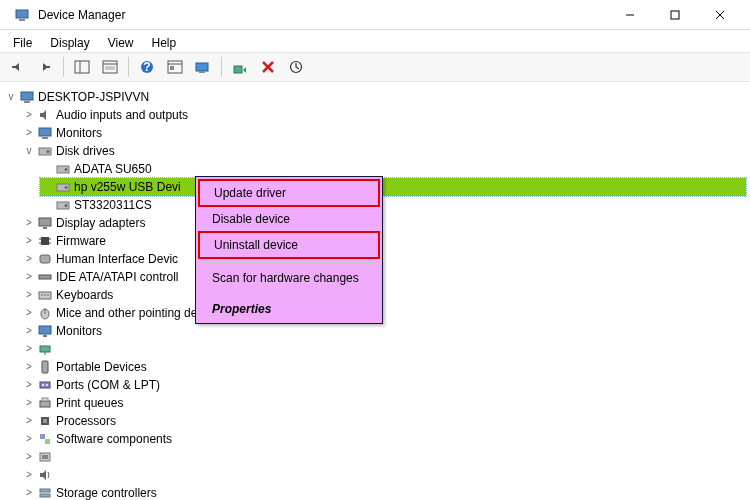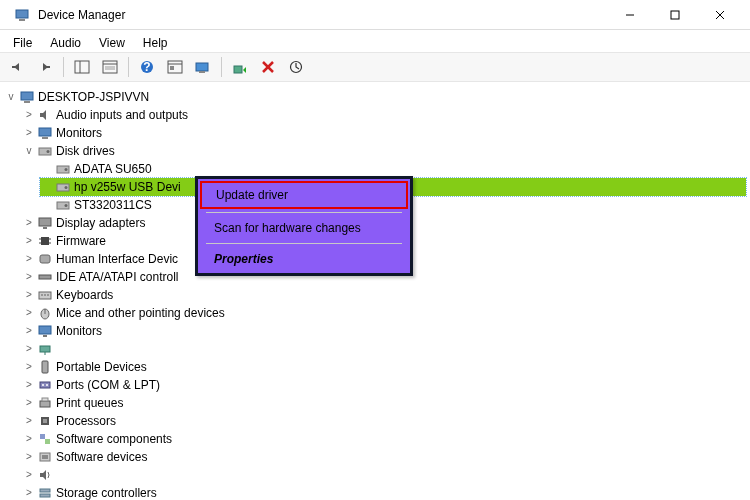--- a/index.html
+++ b/index.html
@@ -60,7 +60,7 @@
 
 <div class="menubar">
   <div class="menu-item">File</div>
-  <div class="menu-item">Audio</div>
+  <div class="menu-item">Display</div>
   <div class="menu-item">View</div>
   <div class="menu-item">Help</div>
 </div>

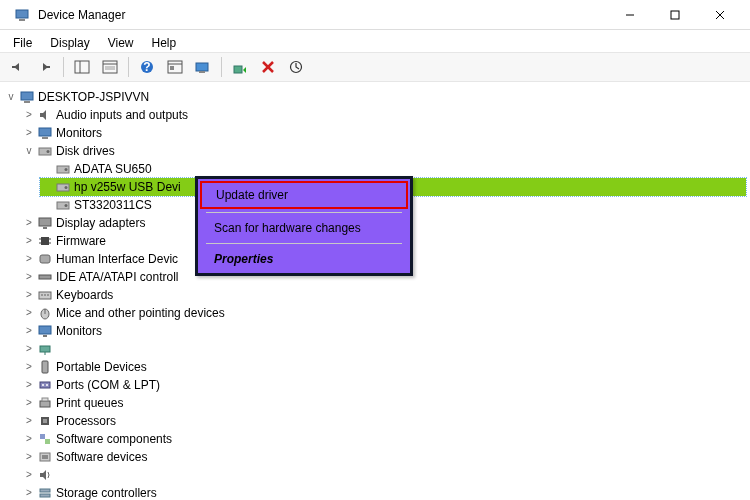--- a/index.html
+++ b/index.html
@@ -20,7 +20,7 @@
 .node-icon { width: 16px; height: 16px; margin: 0 3px 0 1px; display: inline-flex; align-items: center; justify-content: center; flex-shrink: 0; }
 .children { margin-left: 18px; }
 .selected { background: #84cc16; outline: 1px dotted #7ab8e8; }
-.context-menu { position: absolute; left: 195px; top: 176px; width: 218px; background: #8b5cf6; border: 3px solid #0f172a; box-shadow: 2px 2px 3px rgba(0,0,0,.25); padding: 2px; }
+.context-menu { position: absolute; left: 195px; top: 176px; width: 188px; background: #f0abfc; border: 1px solid #0f172a; box-shadow: 2px 2px 3px rgba(0,0,0,.25); padding: 2px; }
 .context-menu .cm-item { padding: 5px 14px; cursor: default; }
 .context-menu .cm-sep { height: 1px; background: #c8c8c8; margin: 3px 6px; }
 .context-menu .cm-bold { font-weight: 600; font-style: italic; }

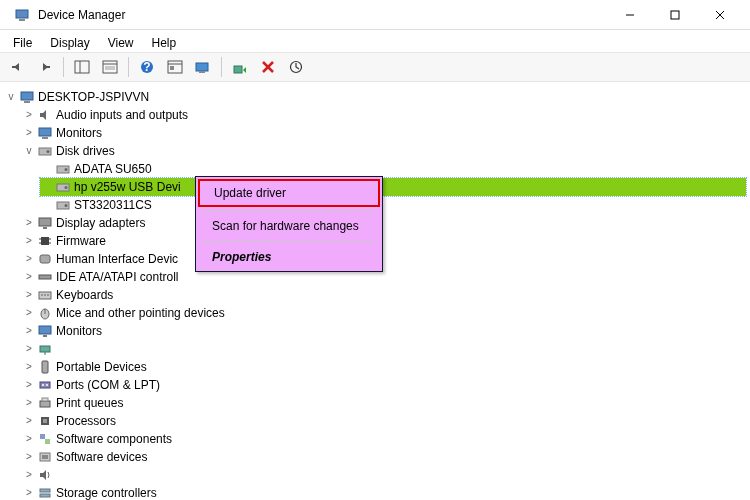--- a/index.html
+++ b/index.html
@@ -373,6 +373,7 @@
 
 <div class="context-menu">
   <div class="cm-item red-box">Update driver</div>
+  <div class="cm-item">Disable device</div>
   <div class="cm-sep"></div>
   <div class="cm-item">Scan for hardware changes</div>
   <div class="cm-sep"></div>

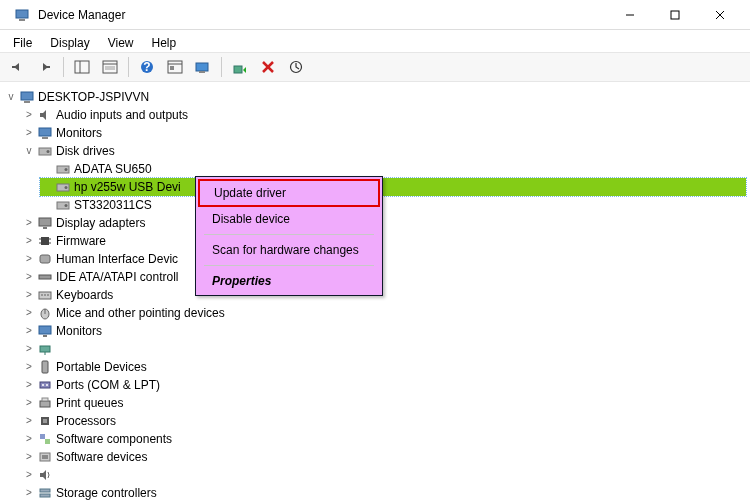--- a/index.html
+++ b/index.html
@@ -374,6 +374,7 @@
 <div class="context-menu">
   <div class="cm-item red-box">Update driver</div>
   <div class="cm-item">Disable device</div>
+  <div class="cm-item red-box">Uninstall device</div>
   <div class="cm-sep"></div>
   <div class="cm-item">Scan for hardware changes</div>
   <div class="cm-sep"></div>

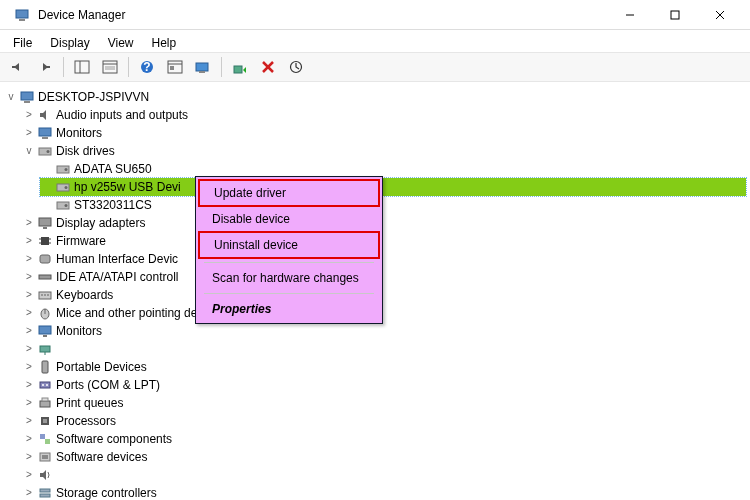--- a/index.html
+++ b/index.html
@@ -347,7 +347,6 @@
             <rect x="4" y="5" width="6" height="4" fill="#888"></rect>
           </svg>
         </span>
-        <span>Software devices</span>
       </div>
     <div class="node">
         <span class="expander">&gt;</span>

